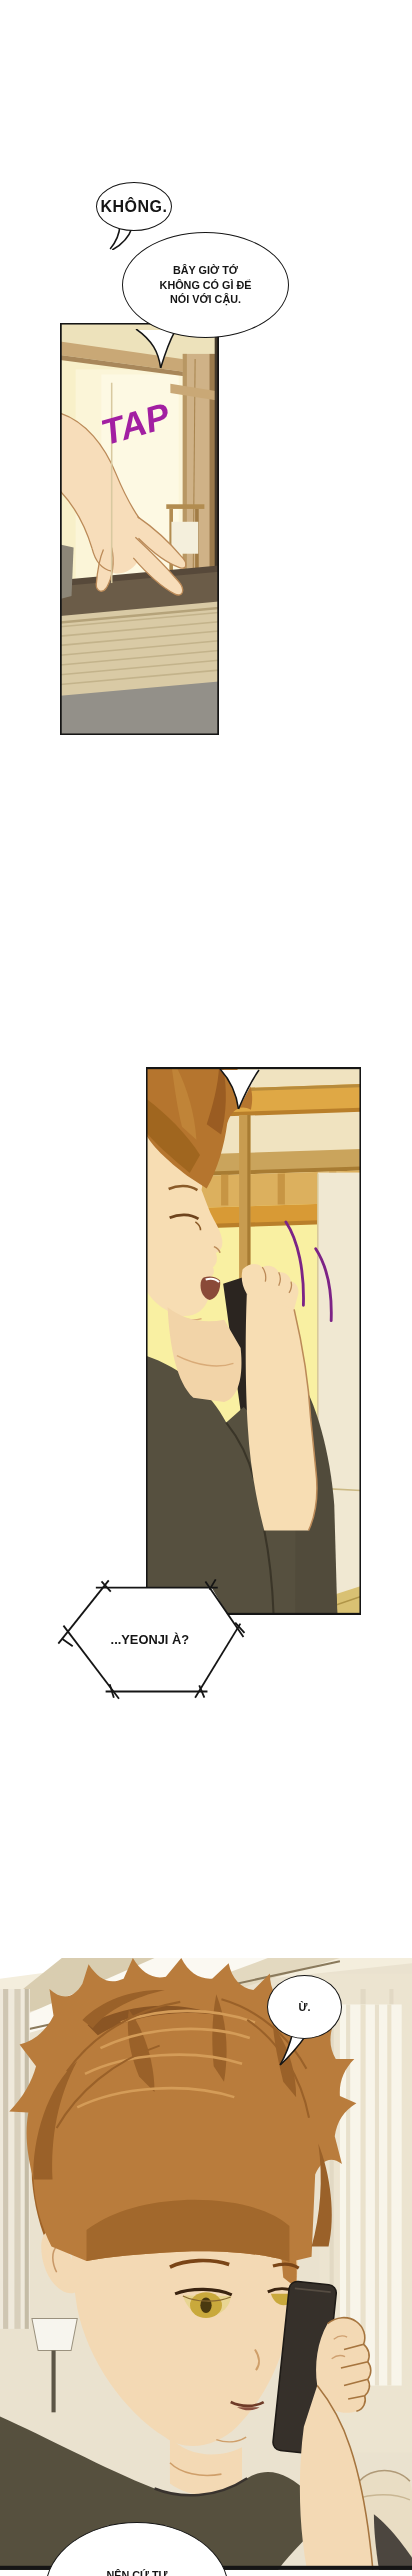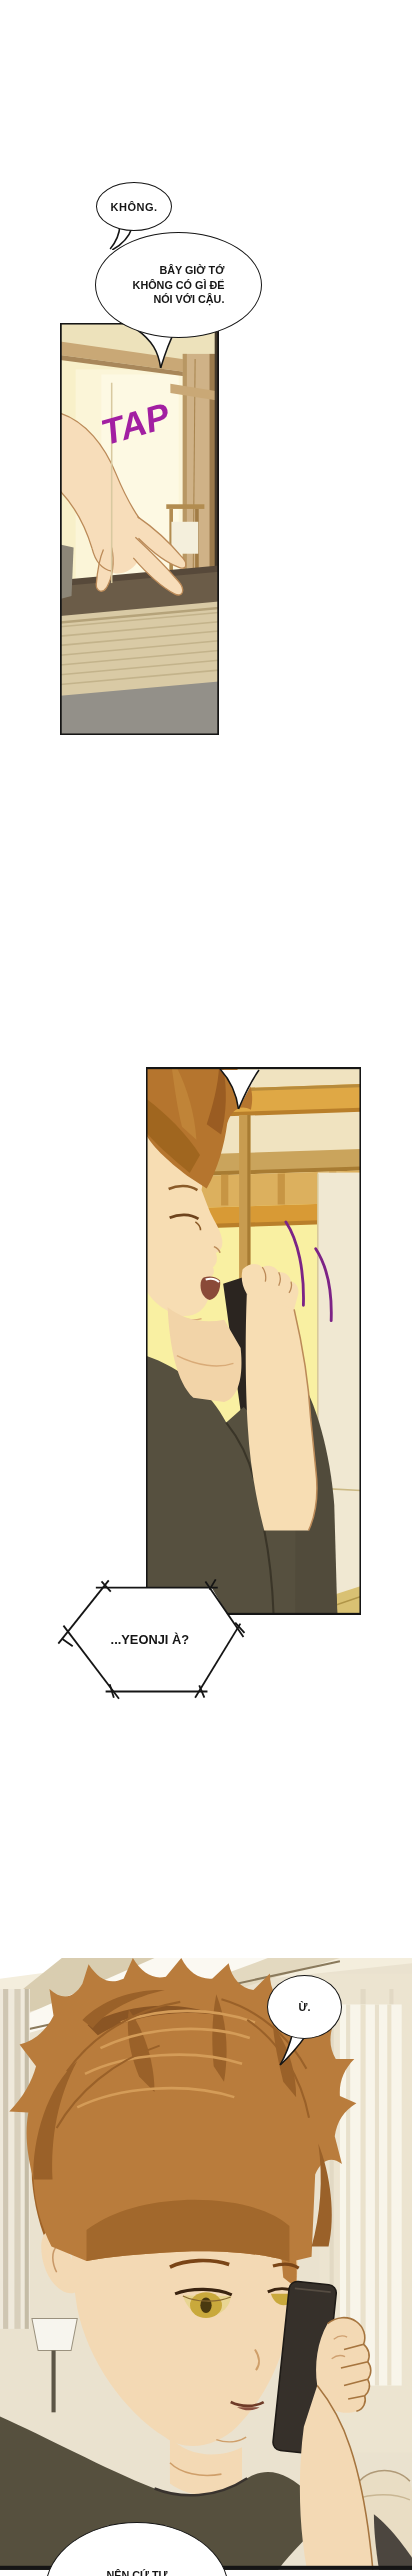--- a/index.html
+++ b/index.html
@@ -9,7 +9,7 @@
 </style></head><body>
 <div id="page">
 
-<div class="bub" style="left:96px;top:182px;width:74px;height:47px;font-size:11px;letter-spacing:0.5px;">KHÔNG.</div>
+<div class="bub" style="left:96px;top:182px;width:74px;height:47px;font-size:16px;letter-spacing:0.5px;">KHÔNG.</div>
 
 <svg style="position:absolute;left:106px;top:224px;z-index:4;" width="31" height="26" viewBox="0 0 60 50">
       <path d="M8,48 C20,34 26,22 27,2 L50,8 C44,26 30,40 12,50 Z" fill="#ffffff"></path>

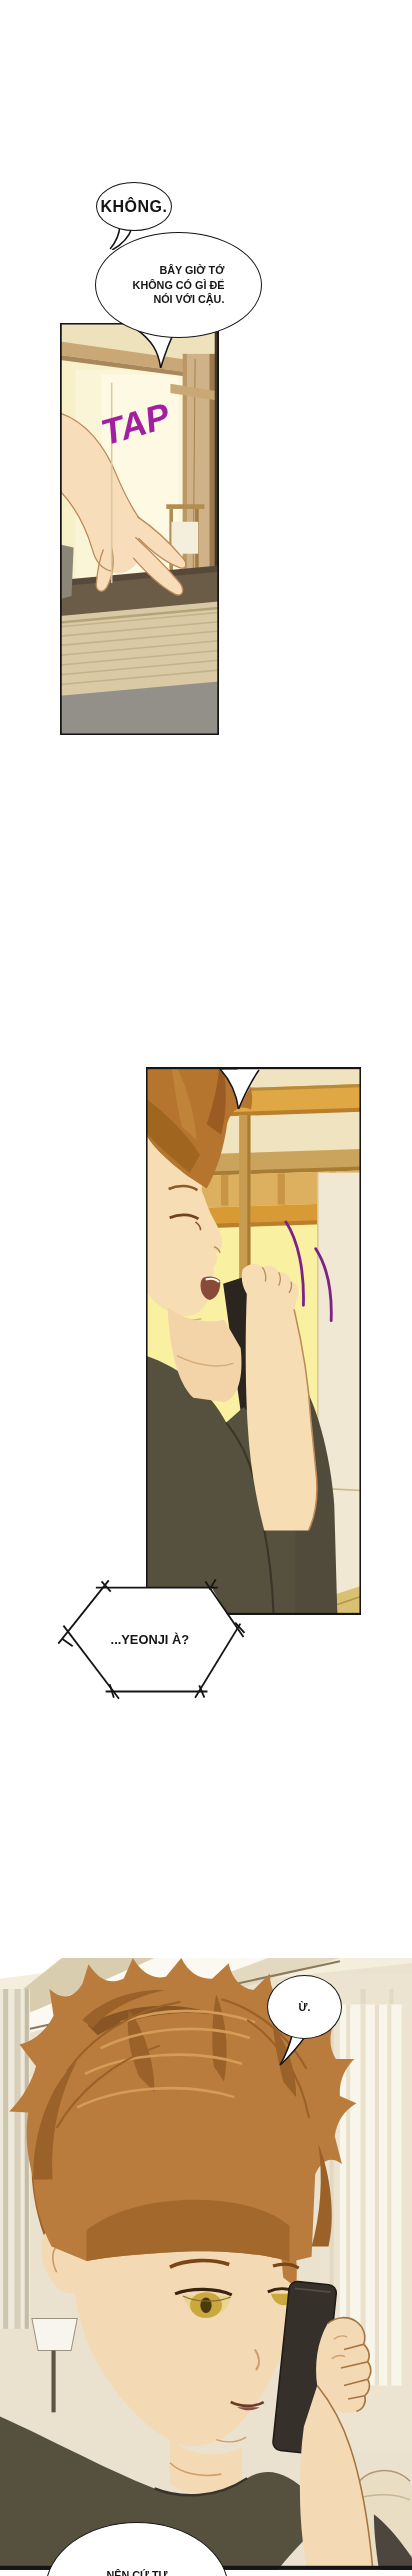--- a/index.html
+++ b/index.html
@@ -17,7 +17,7 @@
       <path d="M12,50 C30,40 44,26 50,8" stroke="#151515" stroke-width="3" fill="none"></path>
     </svg>
 
-<div class="bub" style="left:95px;top:232px;width:165px;height:104px;font-size:10.8px;line-height:14.4px;text-align:right;">BÂY GIỜ TỚ<br>KHÔNG CÓ GÌ ĐỂ<br>NÓI VỚI CẬU.</div>
+<div class="bub" style="left:122px;top:232px;width:165px;height:104px;font-size:10.8px;line-height:14.4px;">BÂY GIỜ TỚ<br>KHÔNG CÓ GÌ ĐỂ<br>NÓI VỚI CẬU.</div>
 
 <svg style="position:absolute;left:135px;top:329px;z-index:4;" width="41" height="40" viewBox="0 0 80 78">
       <path d="M2,2 C34,22 46,46 50,76 L78,2 Z" fill="#ffffff"></path>

